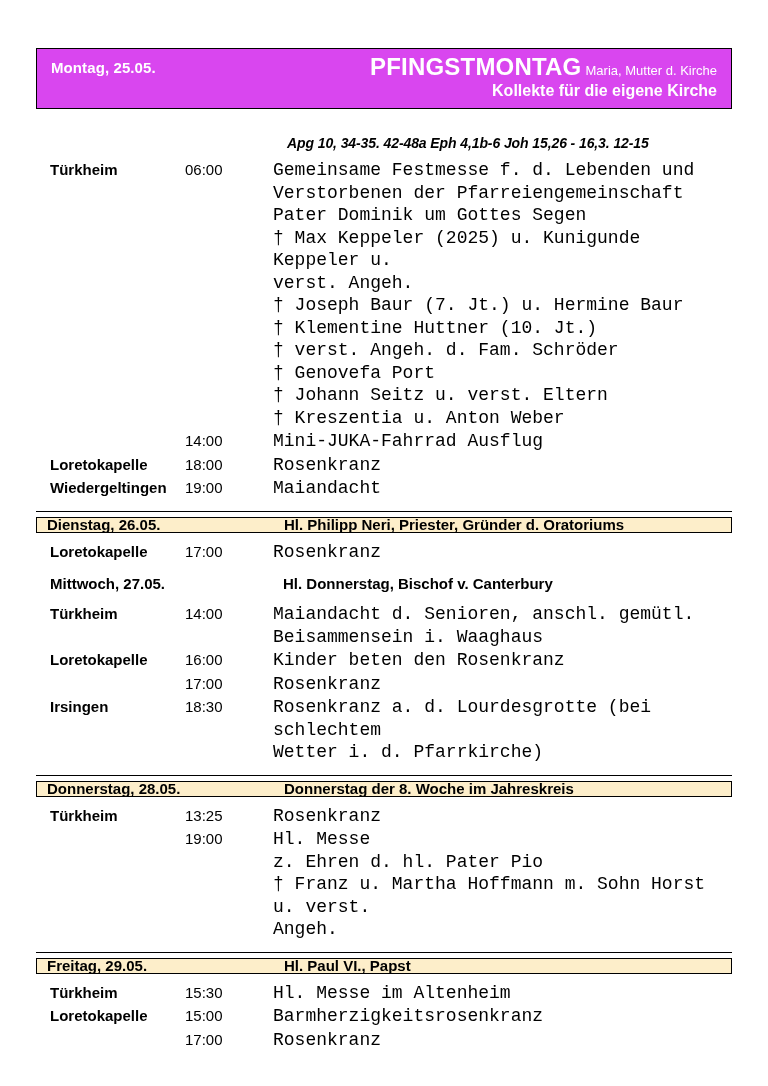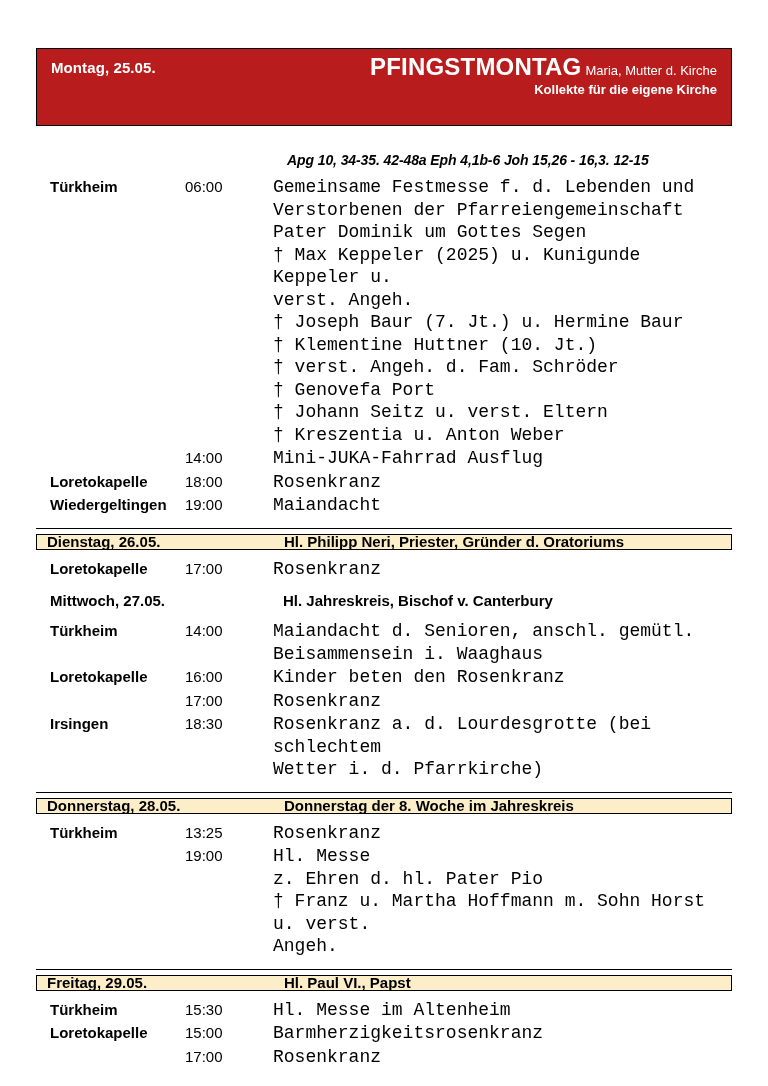--- a/index.html
+++ b/index.html
@@ -27,10 +27,10 @@
   
   .feast-banner {
     margin-top: 48px;
-    background: #b91c1c;
+    background: #d946ef;
     border: 1.5px solid #000000;
     color: #ffffff;
-    height: 78px;
+    height: 61px;
     box-sizing: border-box;
     position: relative;
   }

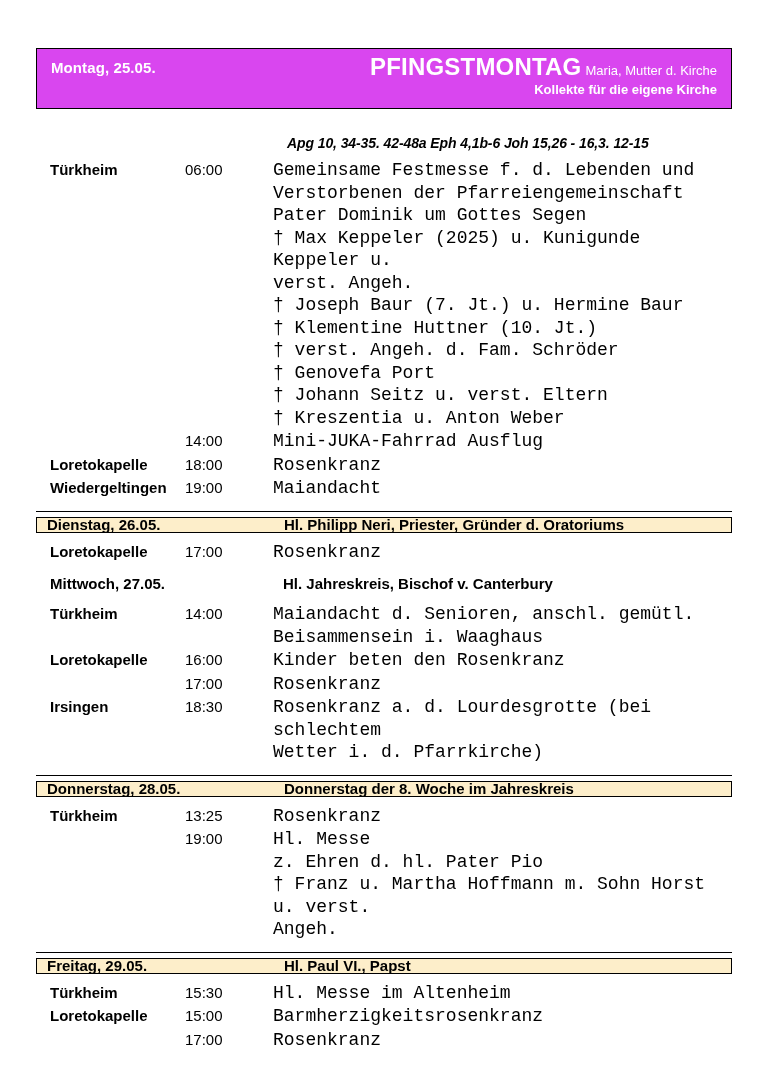--- a/index.html
+++ b/index.html
@@ -66,7 +66,7 @@
     position: absolute;
     right: 14px;
     top: 33px;
-    font-size: 13px;
+    font-size: 16px;
     font-weight: bold;
     text-align: right;
     white-space: nowrap;

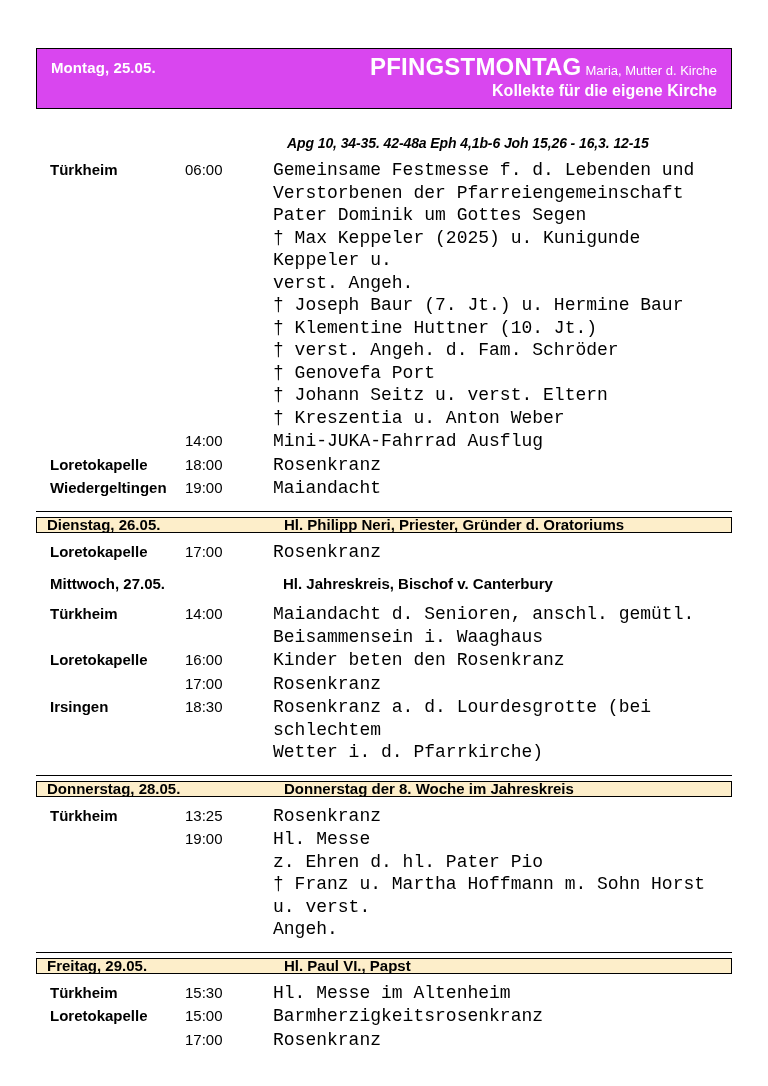--- a/index.html
+++ b/index.html
@@ -215,7 +215,7 @@
       <div class="group-gap"></div>
       <div class="day-bar plain">
         <div class="day-name">Mittwoch, 27.05.</div>
-        <div class="day-feast">Hl. Jahreskreis, Bischof v. Canterbury</div>
+        <div class="day-feast">Hl. Donnerstag, Bischof v. Canterbury</div>
       </div>
       <div class="entries">
         <div class="entry">

